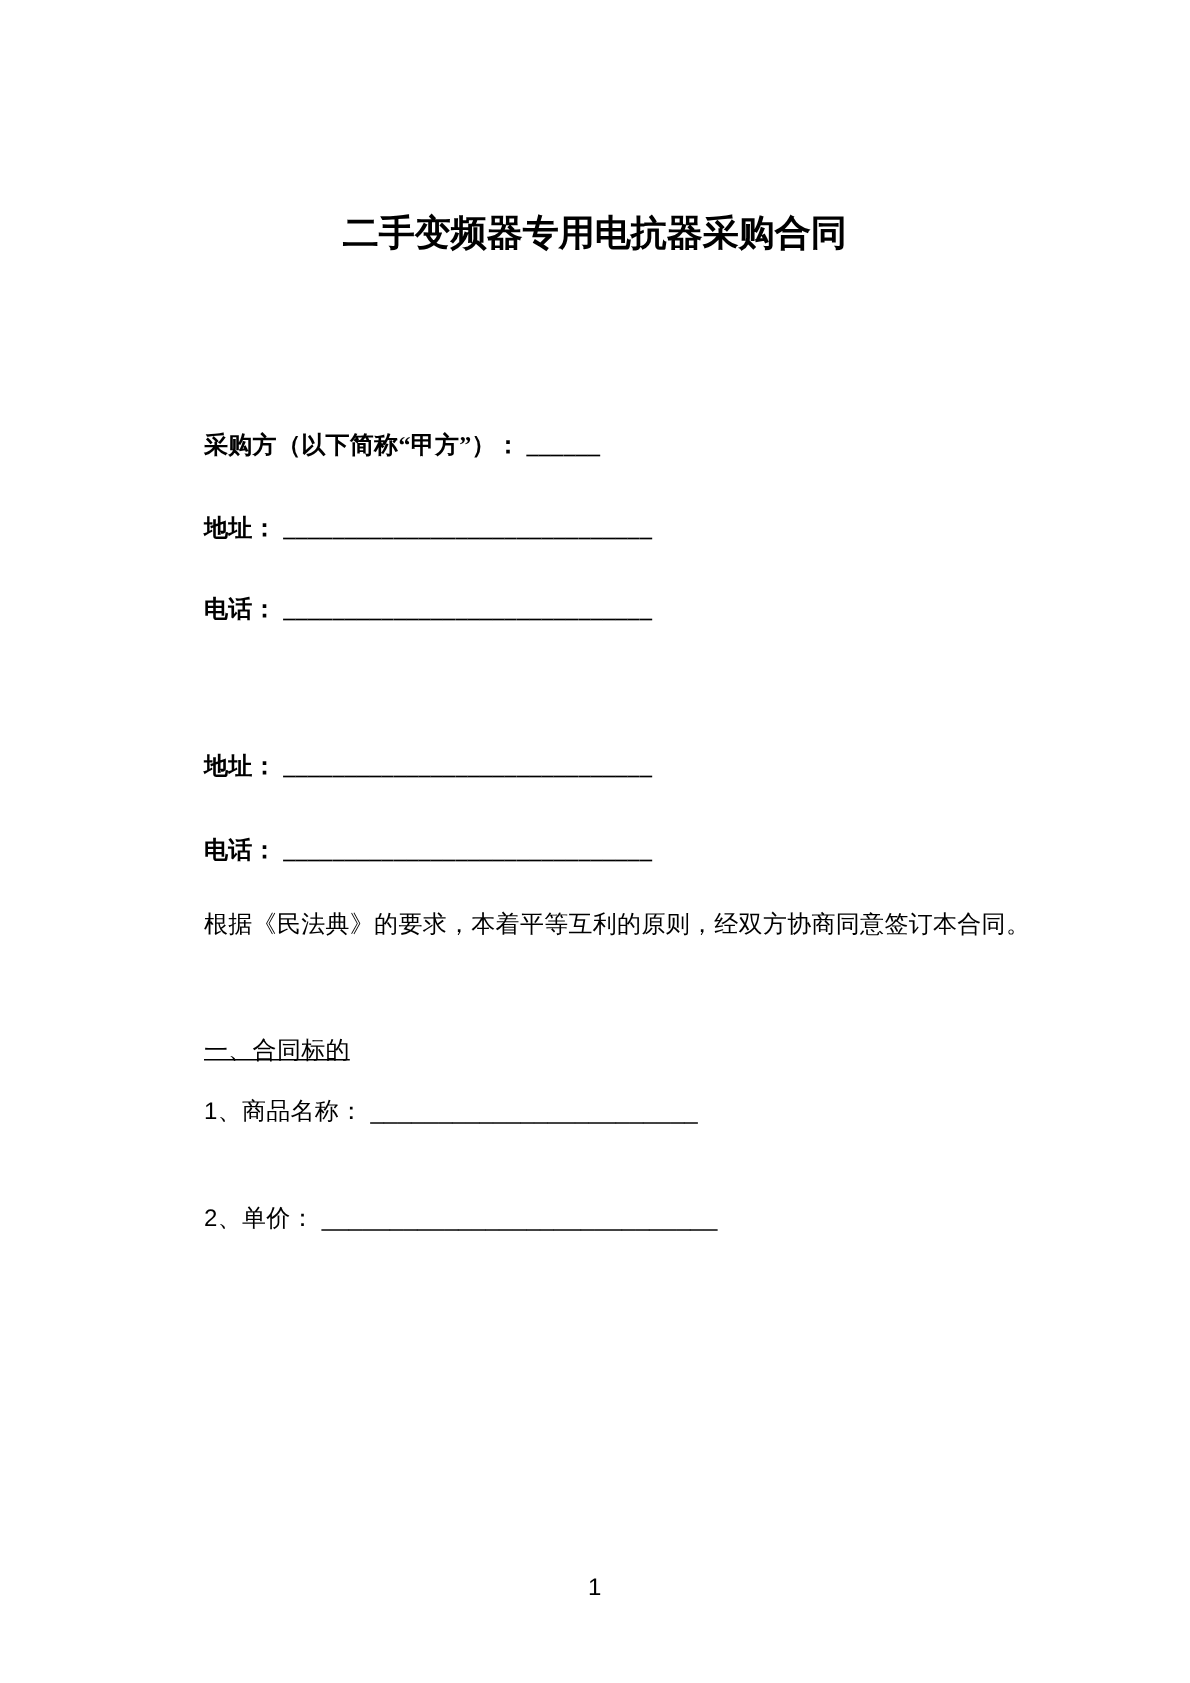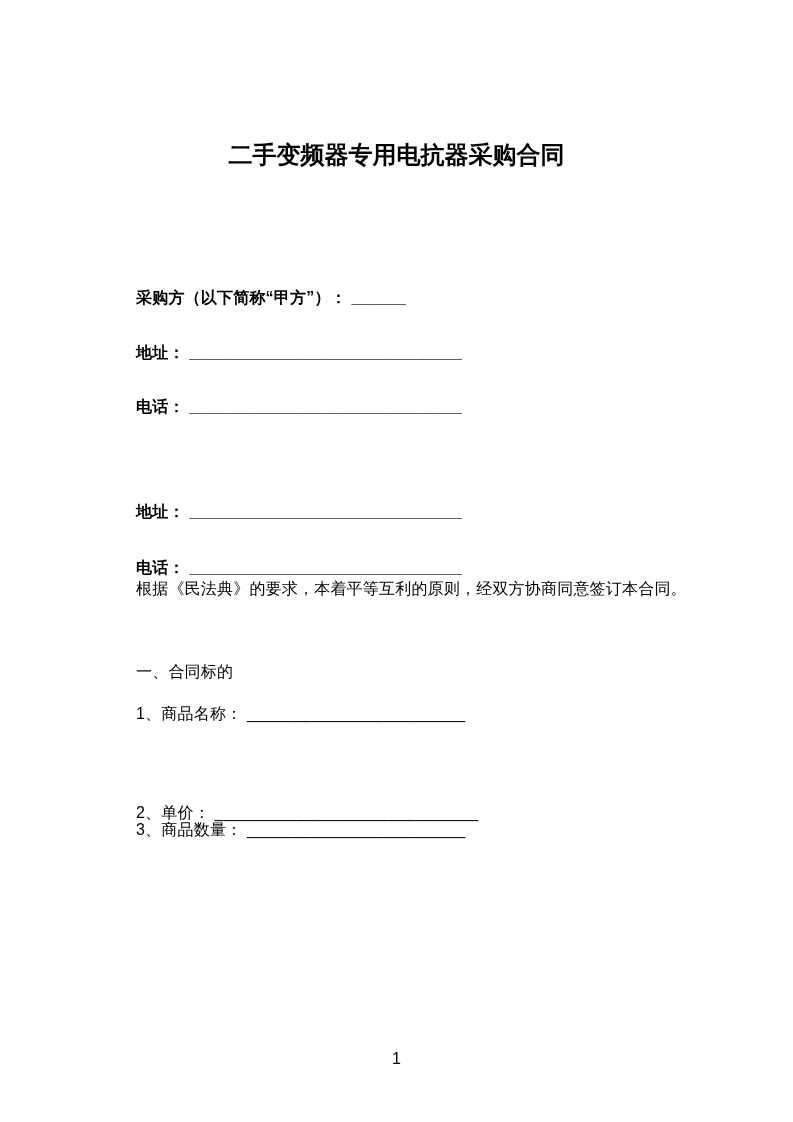--- a/index.html
+++ b/index.html
@@ -32,7 +32,7 @@
     white-space: pre;
     letter-spacing: 0.2px;
   }
-  .bold { font-weight: bold; }
+  .bold { font-weight: bold; font-family: Liberation Serif, serif; }
   .t0  { top: 288px; }
   .t1  { top: 343px; }
   .t2  { top: 397px; }

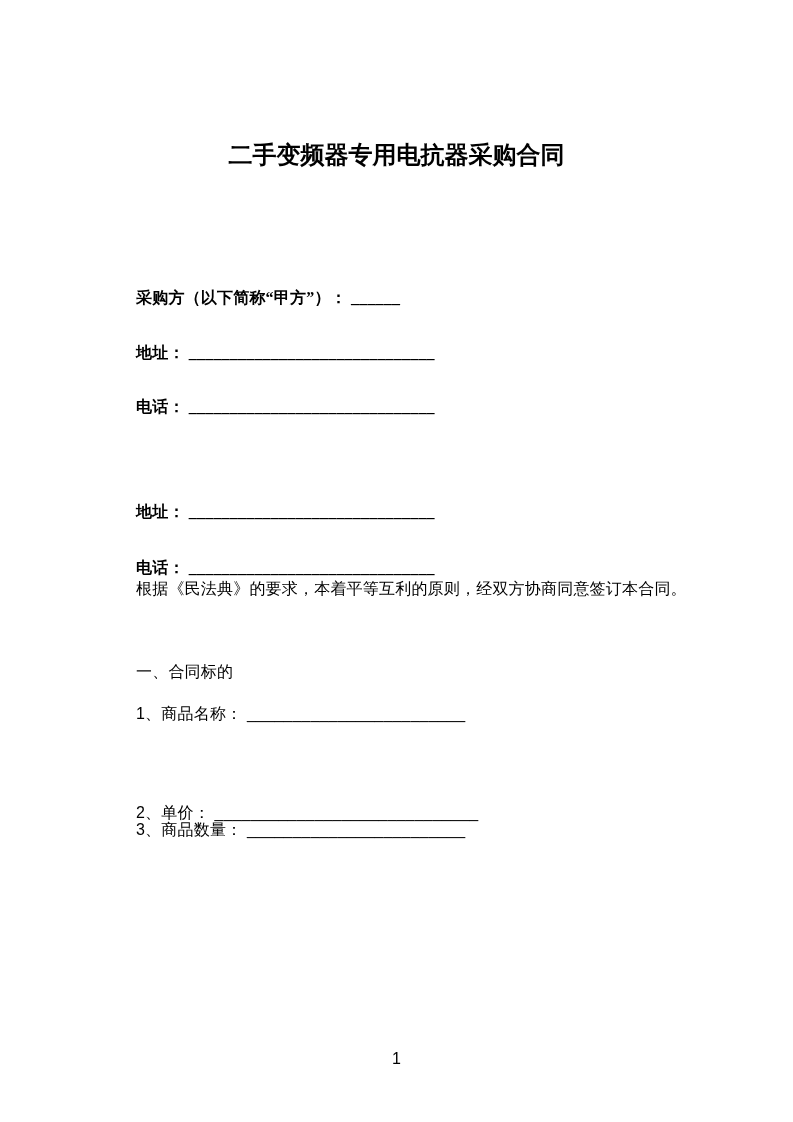--- a/index.html
+++ b/index.html
@@ -39,7 +39,7 @@
   .t3  { top: 448px; }
   .t4  { top: 502px; }
   .t5  { top: 558px; }
-  .t6  { top: 579px; }
+  .t6  { top: 607px; }
   .t7  { top: 662px; }
   .t8  { top: 704px; }
   .t9  { top: 803px; }

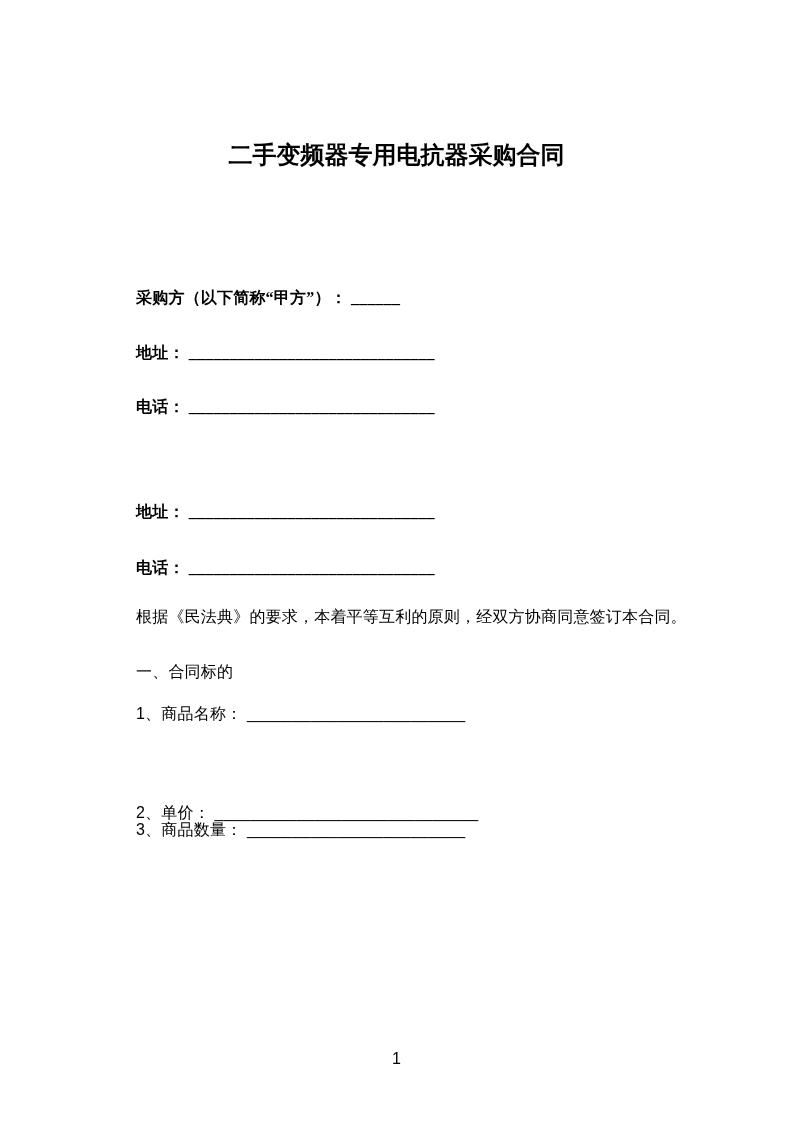--- a/index.html
+++ b/index.html
@@ -40,7 +40,7 @@
   .t4  { top: 502px; }
   .t5  { top: 558px; }
   .t6  { top: 607px; }
-  .t7  { top: 662px; }
+  .t7  { top: 691px; text-decoration: underline; }
   .t8  { top: 704px; }
   .t9  { top: 803px; }
   .t10 { top: 820px; }

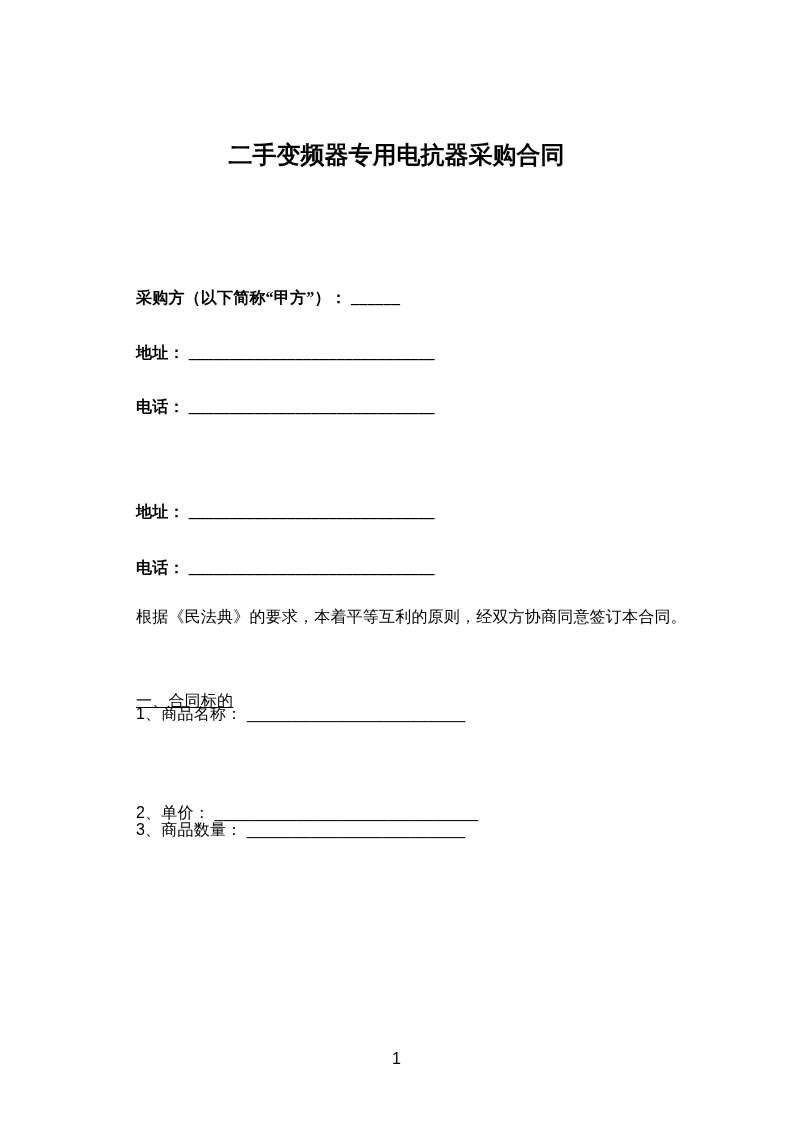--- a/index.html
+++ b/index.html
@@ -41,7 +41,7 @@
   .t5  { top: 558px; }
   .t6  { top: 607px; }
   .t7  { top: 691px; text-decoration: underline; }
-  .t8  { top: 704px; }
+  .t8  { top: 732px; }
   .t9  { top: 803px; }
   .t10 { top: 820px; }
   .t11 { top: 873px; }

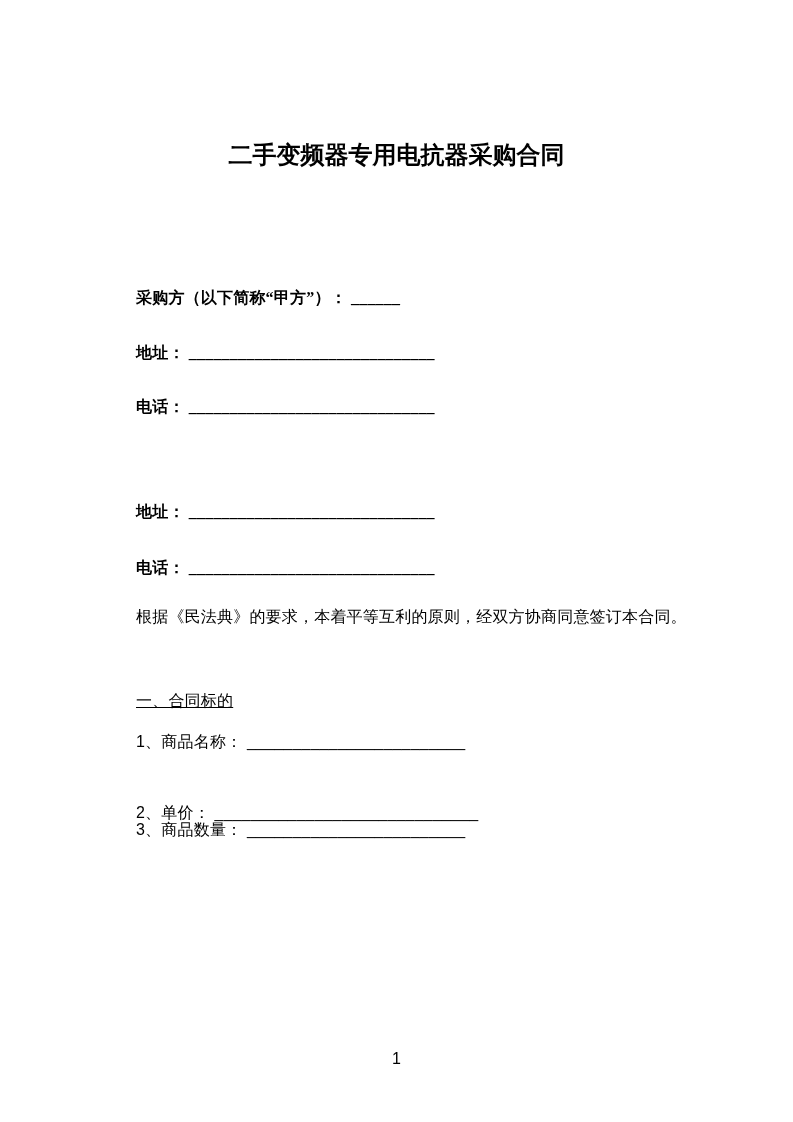--- a/index.html
+++ b/index.html
@@ -81,7 +81,6 @@
 
   <div class="line t9">2、单价： _____________________________</div>
 
-  <div class="line t10">3、商品数量： ________________________</div>
 
 
 

